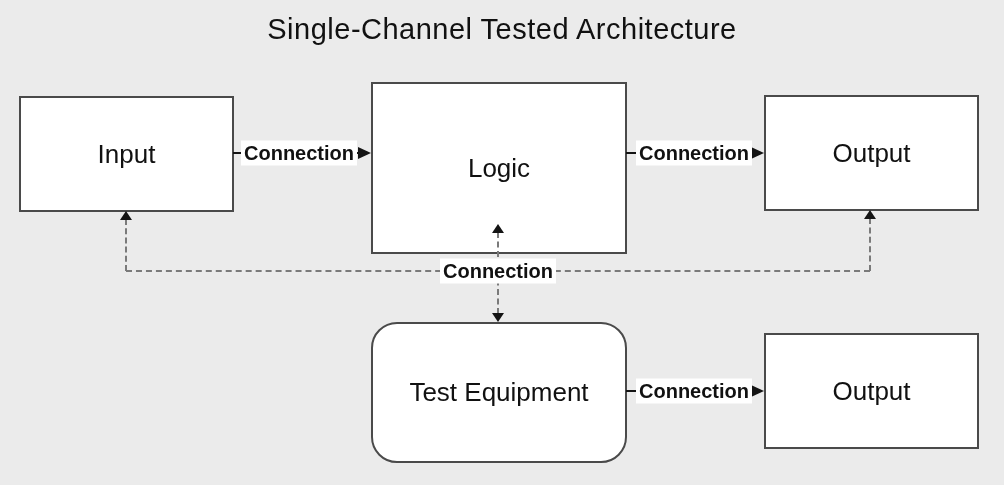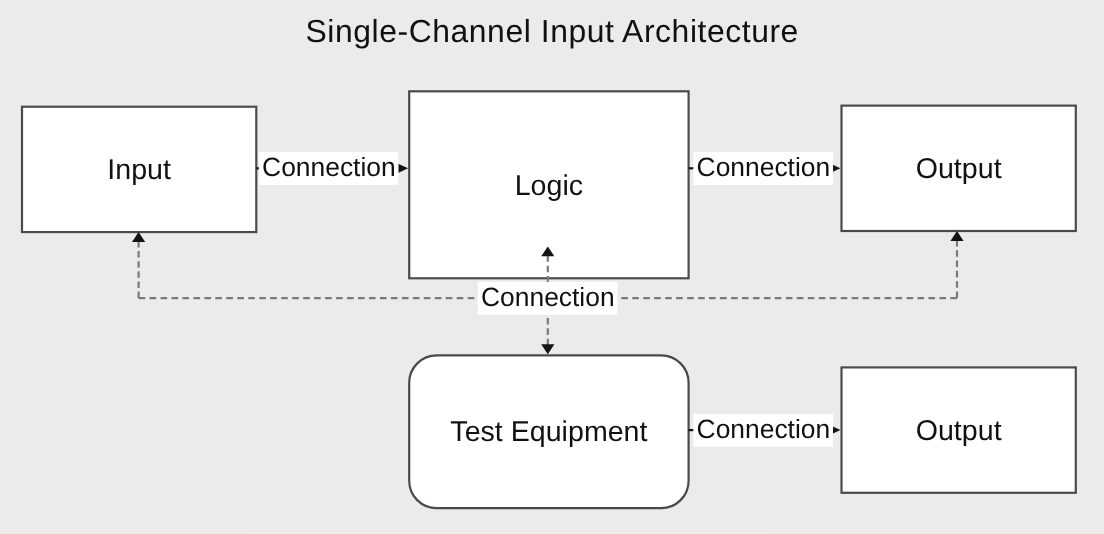--- a/index.html
+++ b/index.html
@@ -97,7 +97,7 @@
 
 <div class="canvas">
 
-  <div class="diagram-title">Single-Channel Input Architecture</div>
+  <div class="diagram-title">Single-Channel Tested Architecture</div>
 
   <div class="box box-input">
     <span class="node-label">Input</span>

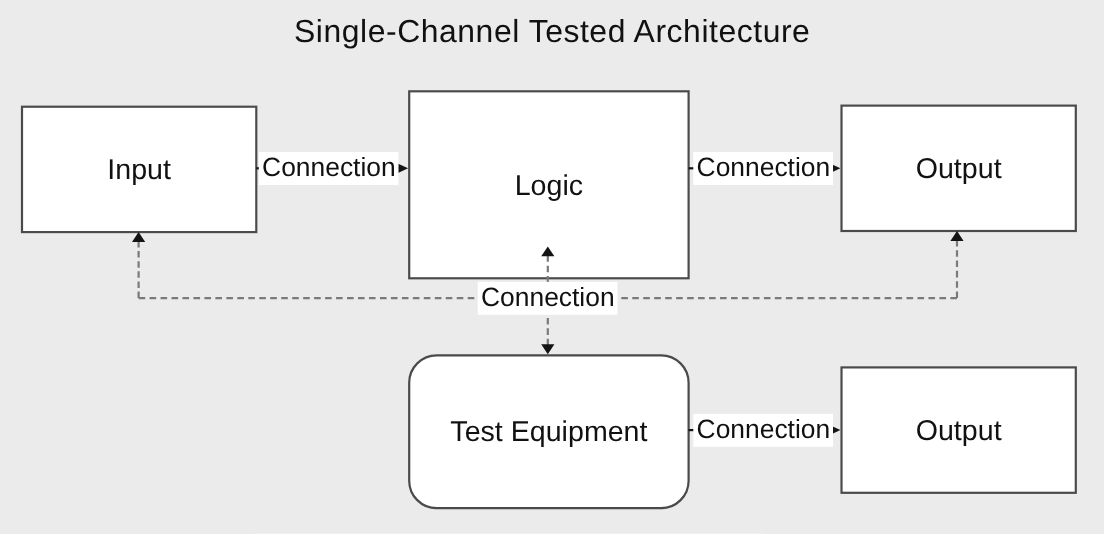--- a/index.html
+++ b/index.html
@@ -85,11 +85,12 @@
     transform: translate(-50%, -50%);
     background: var(--label-bg, #ffffff);
     color: var(--text, #111111);
-    font-size: 24px;
+    font-size: 20px;
     line-height: 1.15;
     padding: 1px 3px;
     white-space: nowrap;
     z-index: 3;
+    font-weight: bold;
   }
 </style>
 </head>

